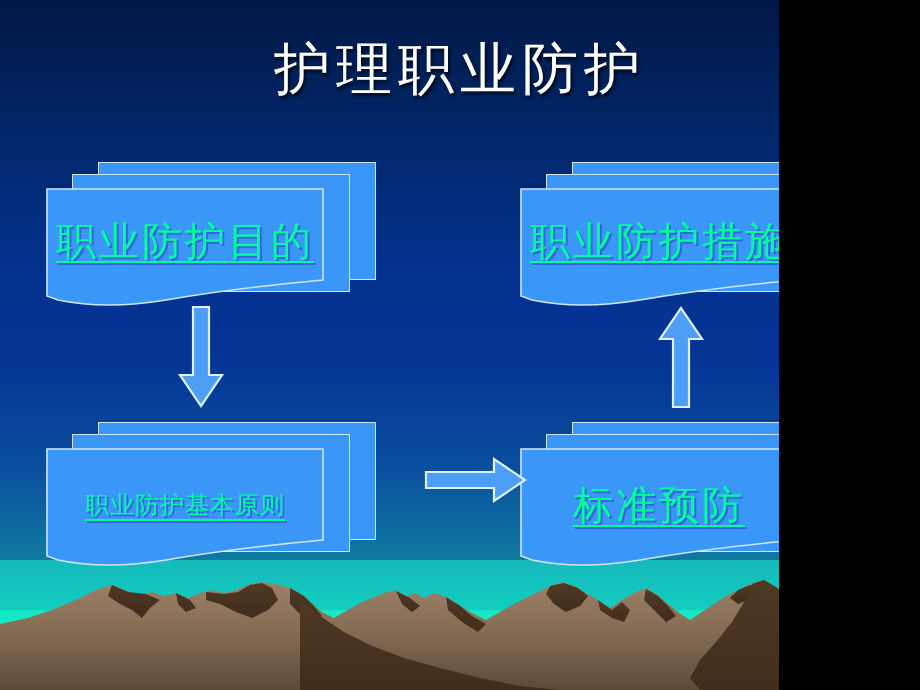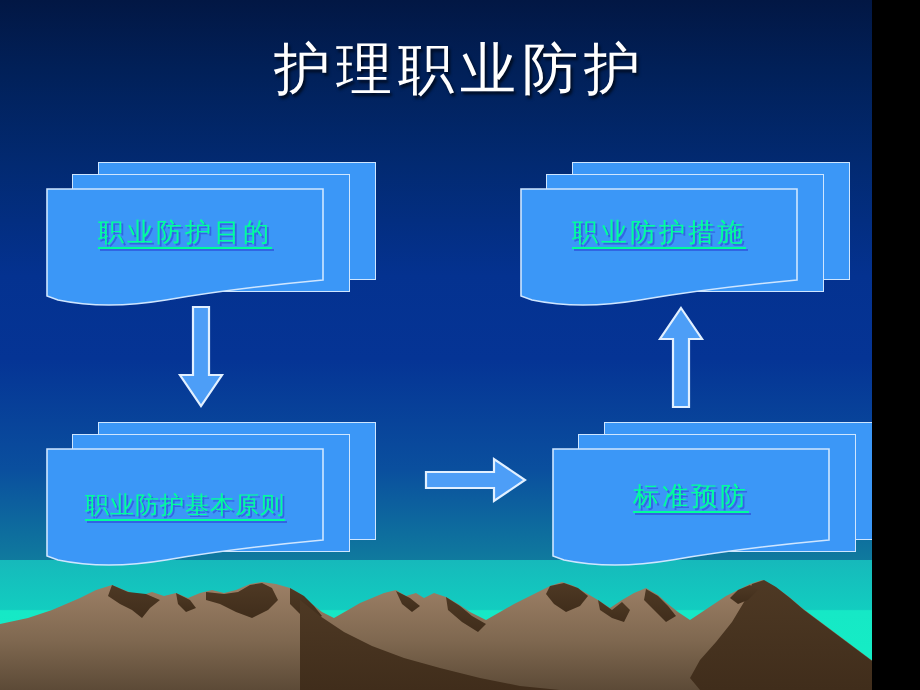--- a/index.html
+++ b/index.html
@@ -9,7 +9,7 @@
   }
   #slide {
     position: relative;
-    width: 872px;
+    width: 779px;
     height: 690px;
     overflow: hidden;
     font-family: "DejaVu Sans", "Liberation Sans", sans-serif;

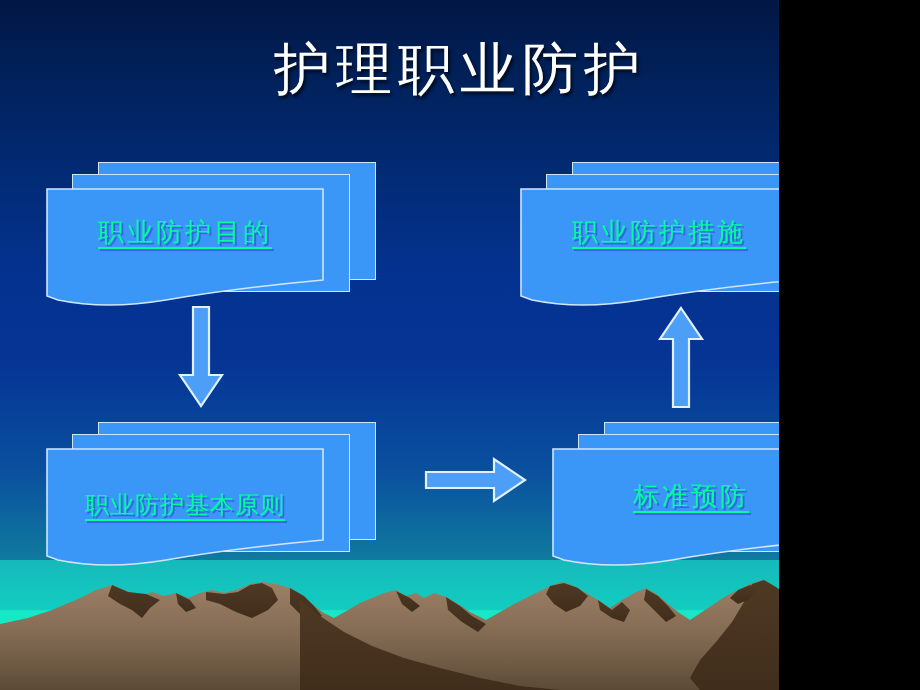--- a/index.html
+++ b/index.html
@@ -91,7 +91,7 @@
     width: 278px;
     text-align: center;
     font-family: "DejaVu Serif", "Liberation Serif", serif;
-    font-size: 26px;
+    font-size: 40px;
     line-height: 1.15;
     letter-spacing: 2px;
     color: #00ff9c;

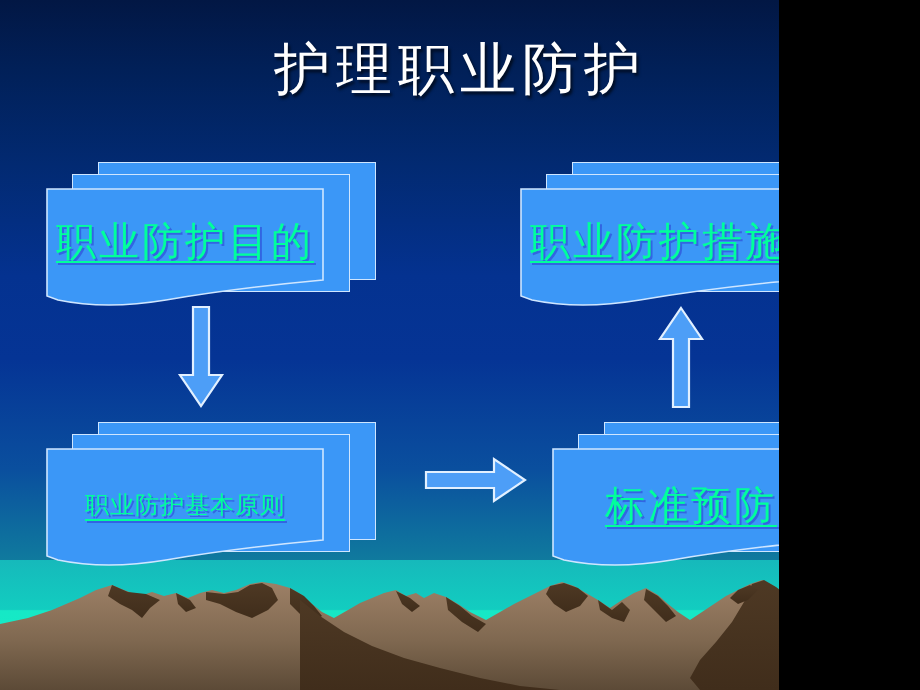--- a/index.html
+++ b/index.html
@@ -109,7 +109,7 @@
   #group-purpose   { left: 46px;  top: 162px; }
   #group-measures  { left: 520px; top: 162px; padding-left: 16px; }
   #group-principle { left: 46px;  top: 422px; }
-  #group-standard  { left: 520px; top: 422px; margin-left: 32px; }
+  #group-standard  { left: 520px; top: 422px; }
 
   
   .arrow { position: absolute; }

